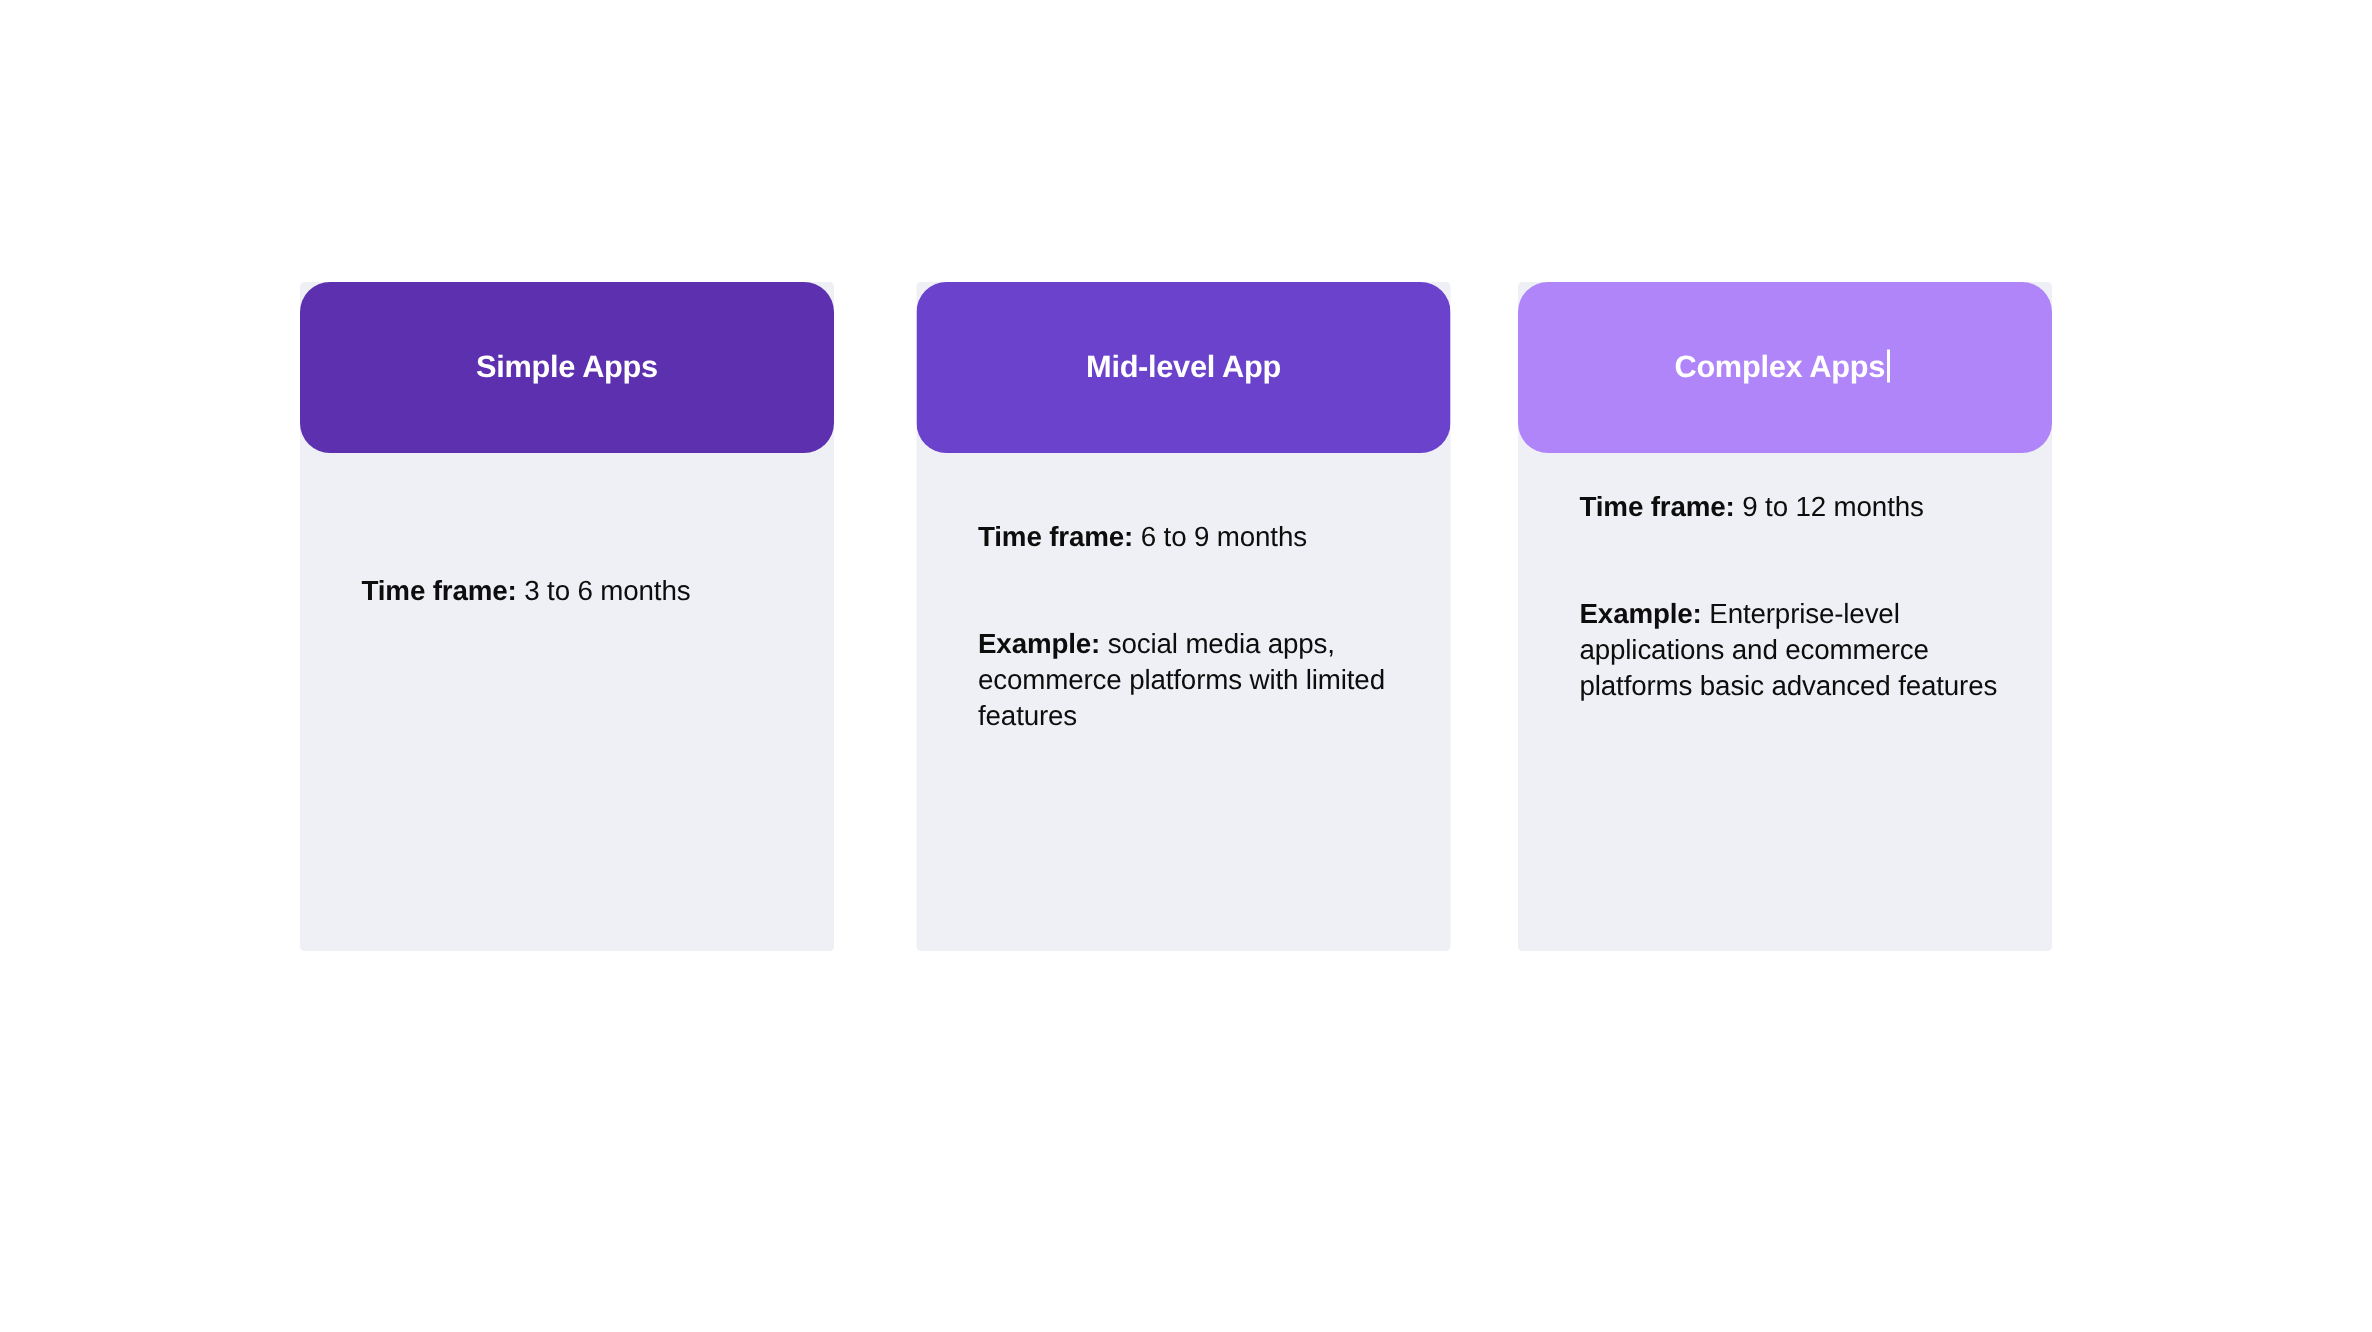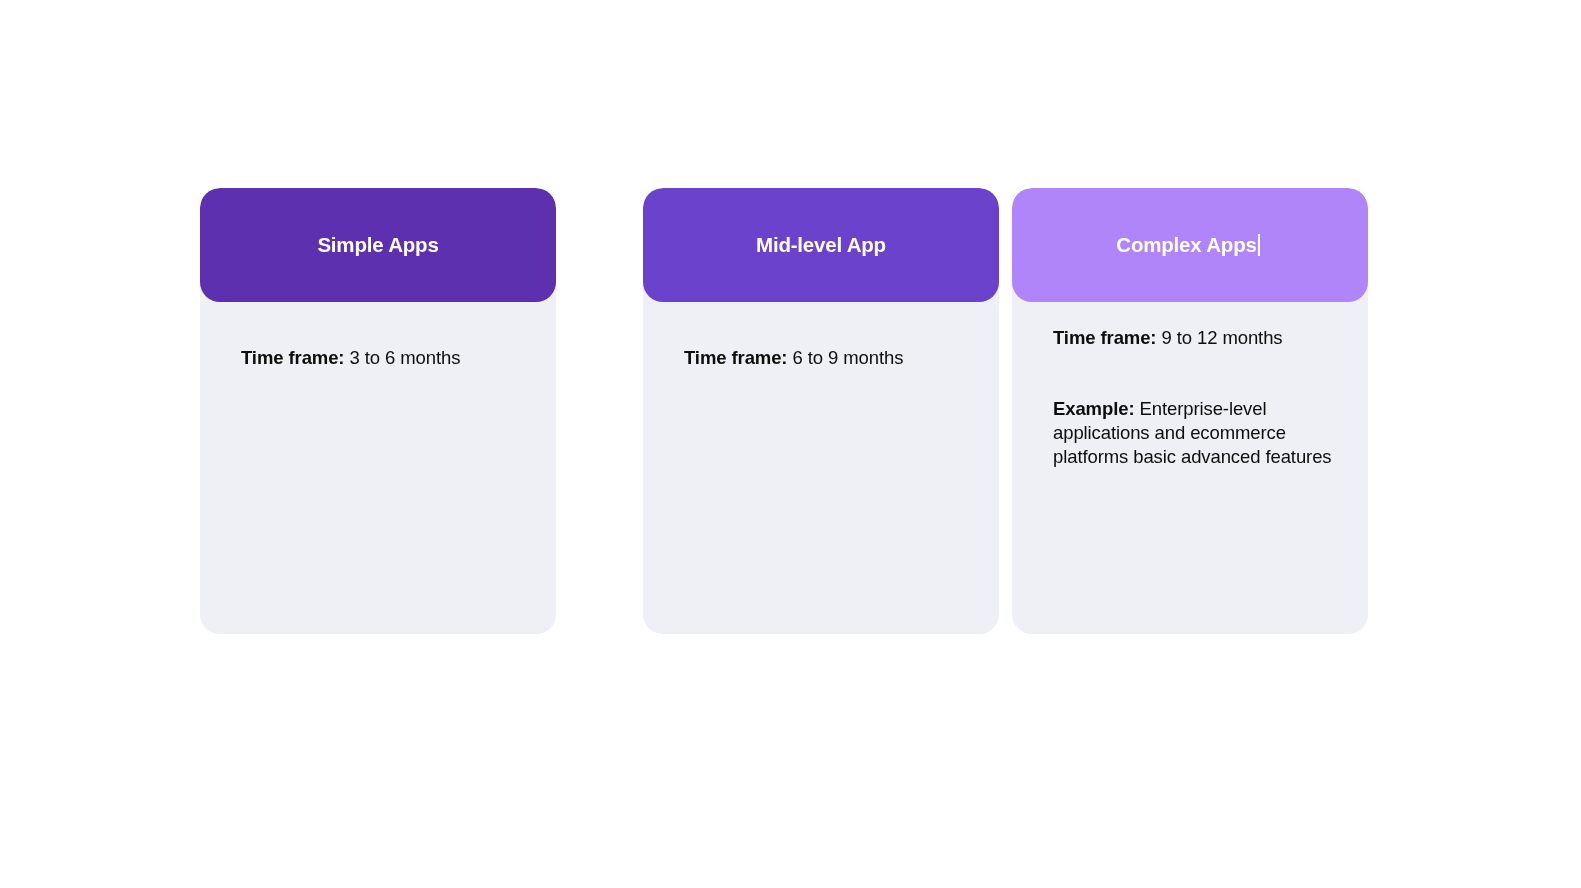--- a/index.html
+++ b/index.html
@@ -29,7 +29,7 @@
     width: 356px;
     height: 446px;
     background: #eff0f5;
-    border-radius: 20px;
+    border-radius: 3px;
     overflow: hidden;
   }
 

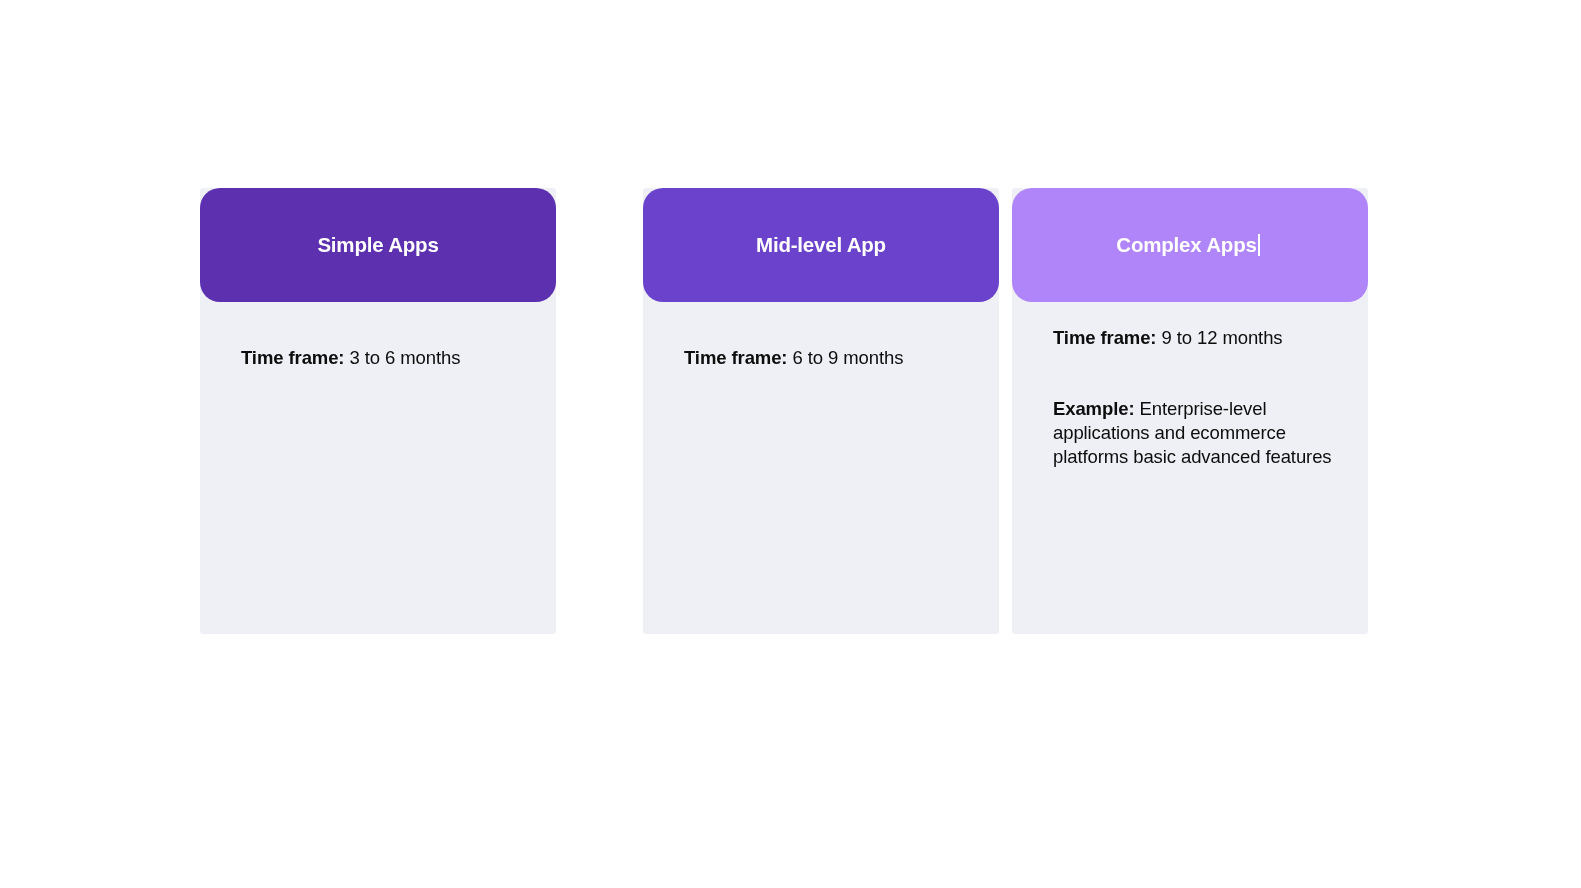--- a/index.html
+++ b/index.html
@@ -34,7 +34,7 @@
   }
 
   .card-1 { left: 200px; }
-  .card-2 { left: 643px; }
+  .card-2 { left: 611px; }
   .card-3 { left: 1012px; }
 
   .card-header {

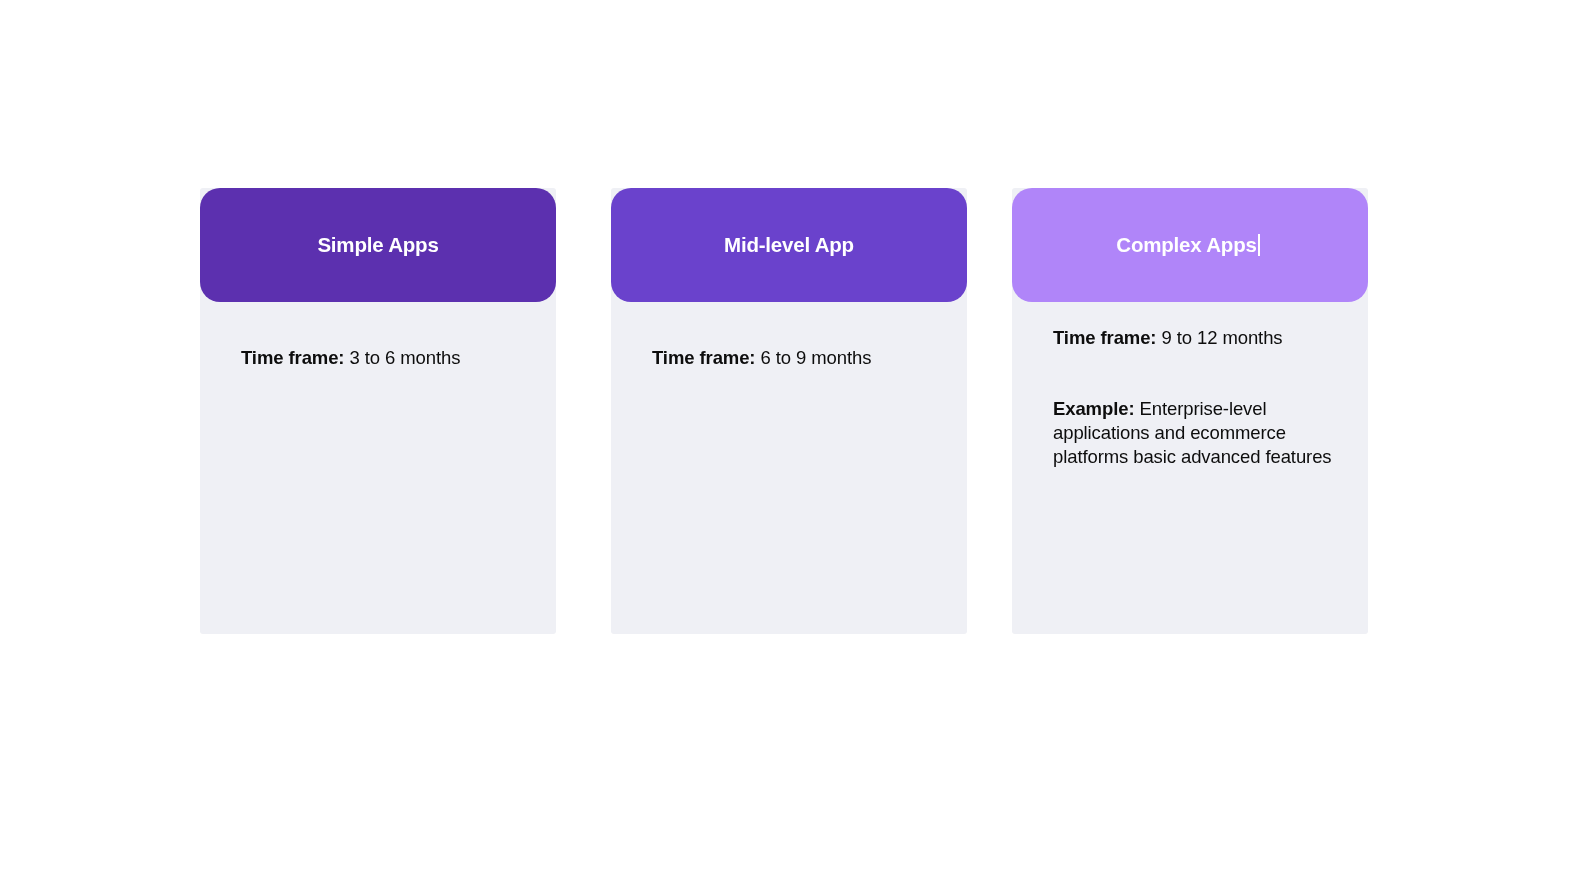--- a/index.html
+++ b/index.html
@@ -84,7 +84,7 @@
     padding-right: 22px;
   }
 
-  .card-1 .body-inner { padding-top: 44px; }
+  .card-1 .body-inner { padding-top: 44px; margin-top: 36px; }
   .card-2 .body-inner { padding-top: 44px; }
   .card-3 .body-inner { padding-top: 24px; }
 

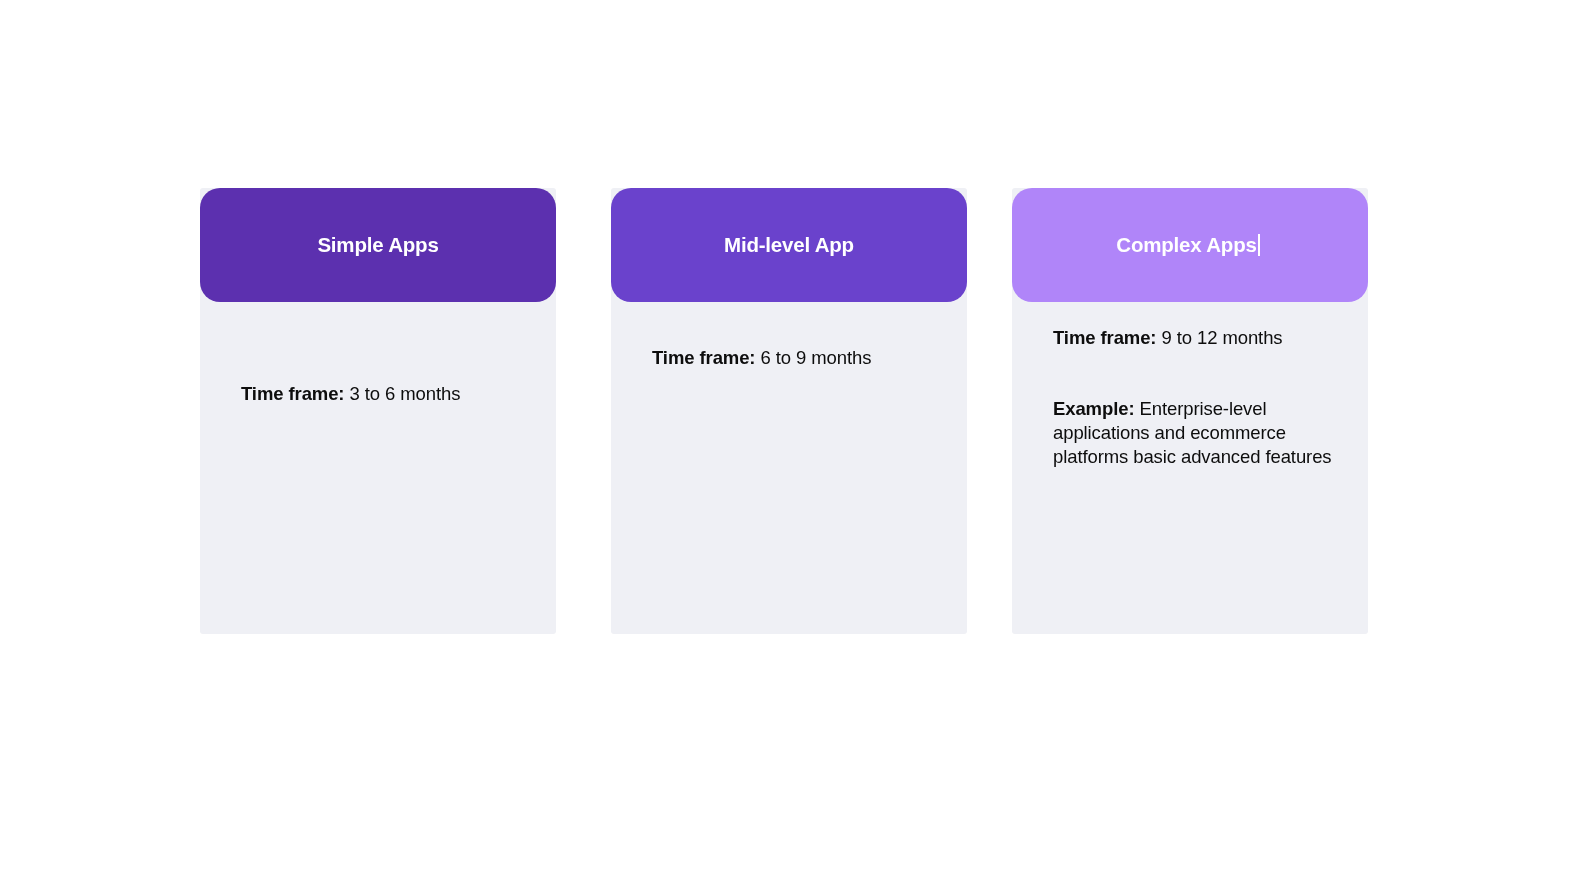--- a/index.html
+++ b/index.html
@@ -134,6 +134,9 @@
         <div class="field">
           <b>Time frame:</b><span> </span><span class="field-value">6 to 9 months</span>
         </div>
+        <div class="field field-example">
+          <b>Example:</b><span> </span><span class="field-value">social media apps, ecommerce platforms with limited features</span>
+        </div>
       </div>
     </div>
   </div>

